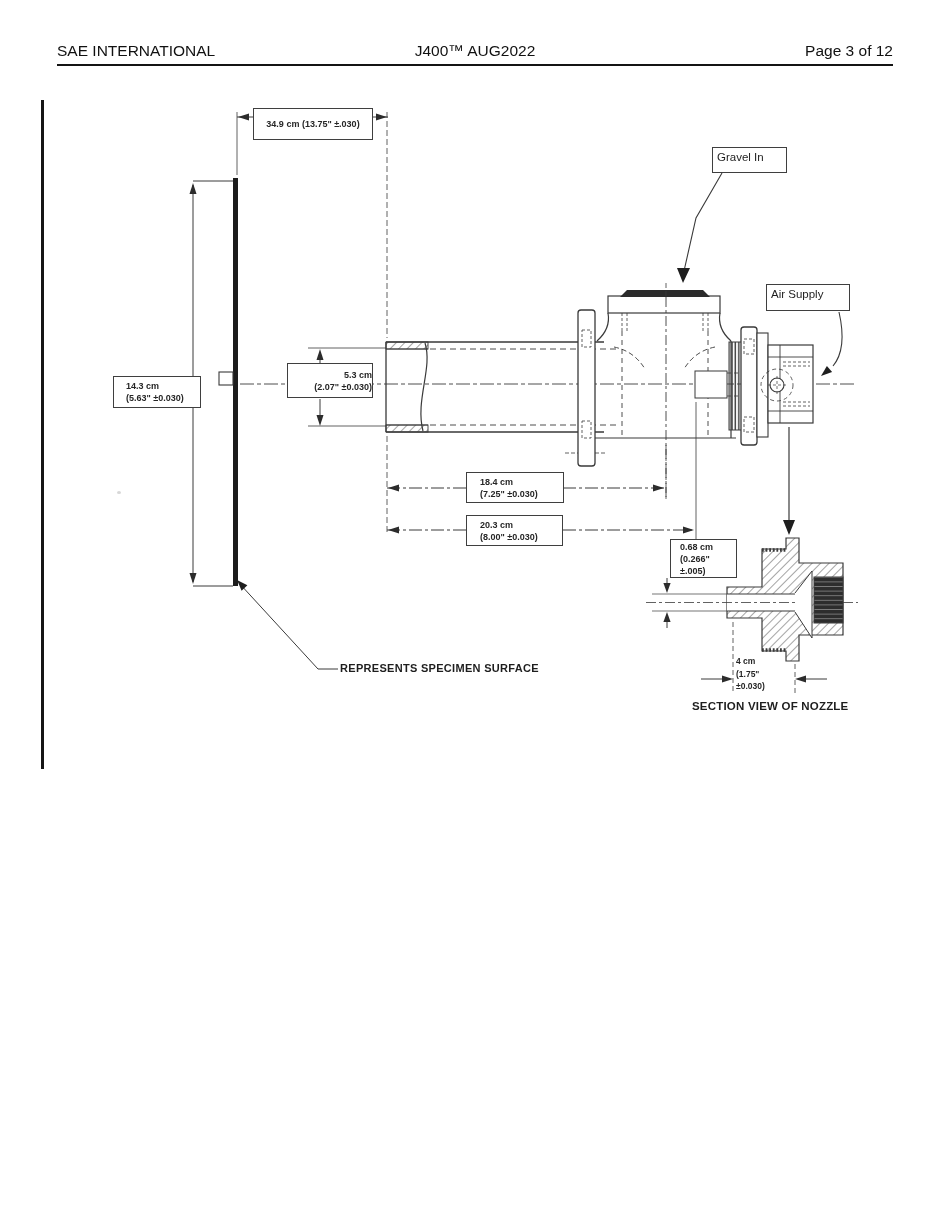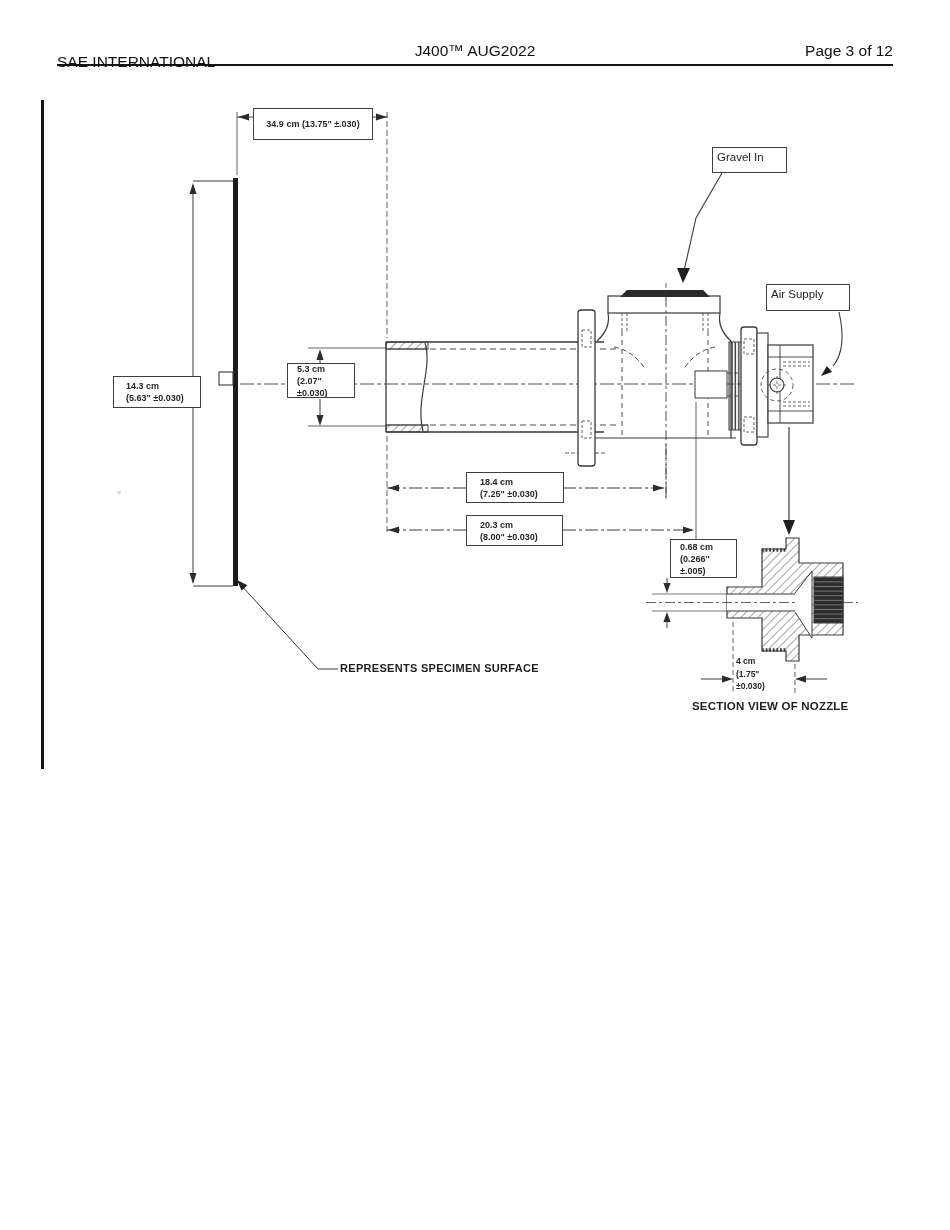--- a/index.html
+++ b/index.html
@@ -8,7 +8,7 @@
   
   #hdr{position:absolute;left:57px;top:42px;width:836px;height:22px;
        border-bottom:2.5px solid #141414;font-size:15.5px;color:#111;}
-  #hdr .l{position:absolute;left:0;top:11px;text-align:center;}
+  #hdr .l{position:absolute;left:0;top:0;text-align:center;}
   #hdr .c{position:absolute;left:0;right:0;top:0;text-align:center;}
   #hdr .r{position:absolute;right:0;top:0;}
   

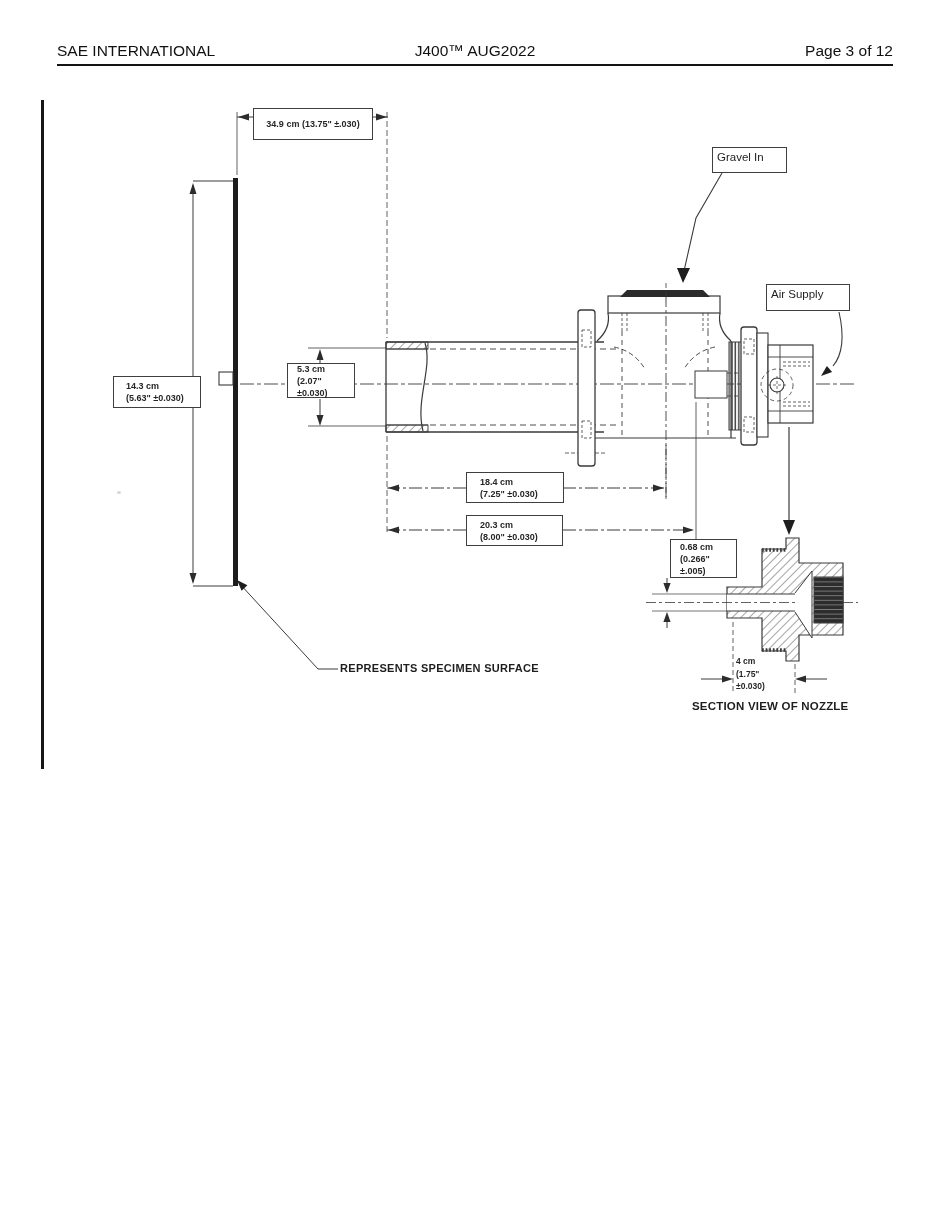--- a/index.html
+++ b/index.html
@@ -209,7 +209,7 @@
     <span>(5.63" ±0.030)</span>
   </div>
 
-  <div class="dim-box" style="left:287px;top:363px;width:68px;height:35px;padding-left:9px;">
+  <div class="dim-box" style="left:287px;top:363px;width:86px;height:35px;padding-left:9px;align-items:flex-end;">
     <span>5.3 cm</span>
     <span>(2.07" ±0.030)</span>
   </div>

